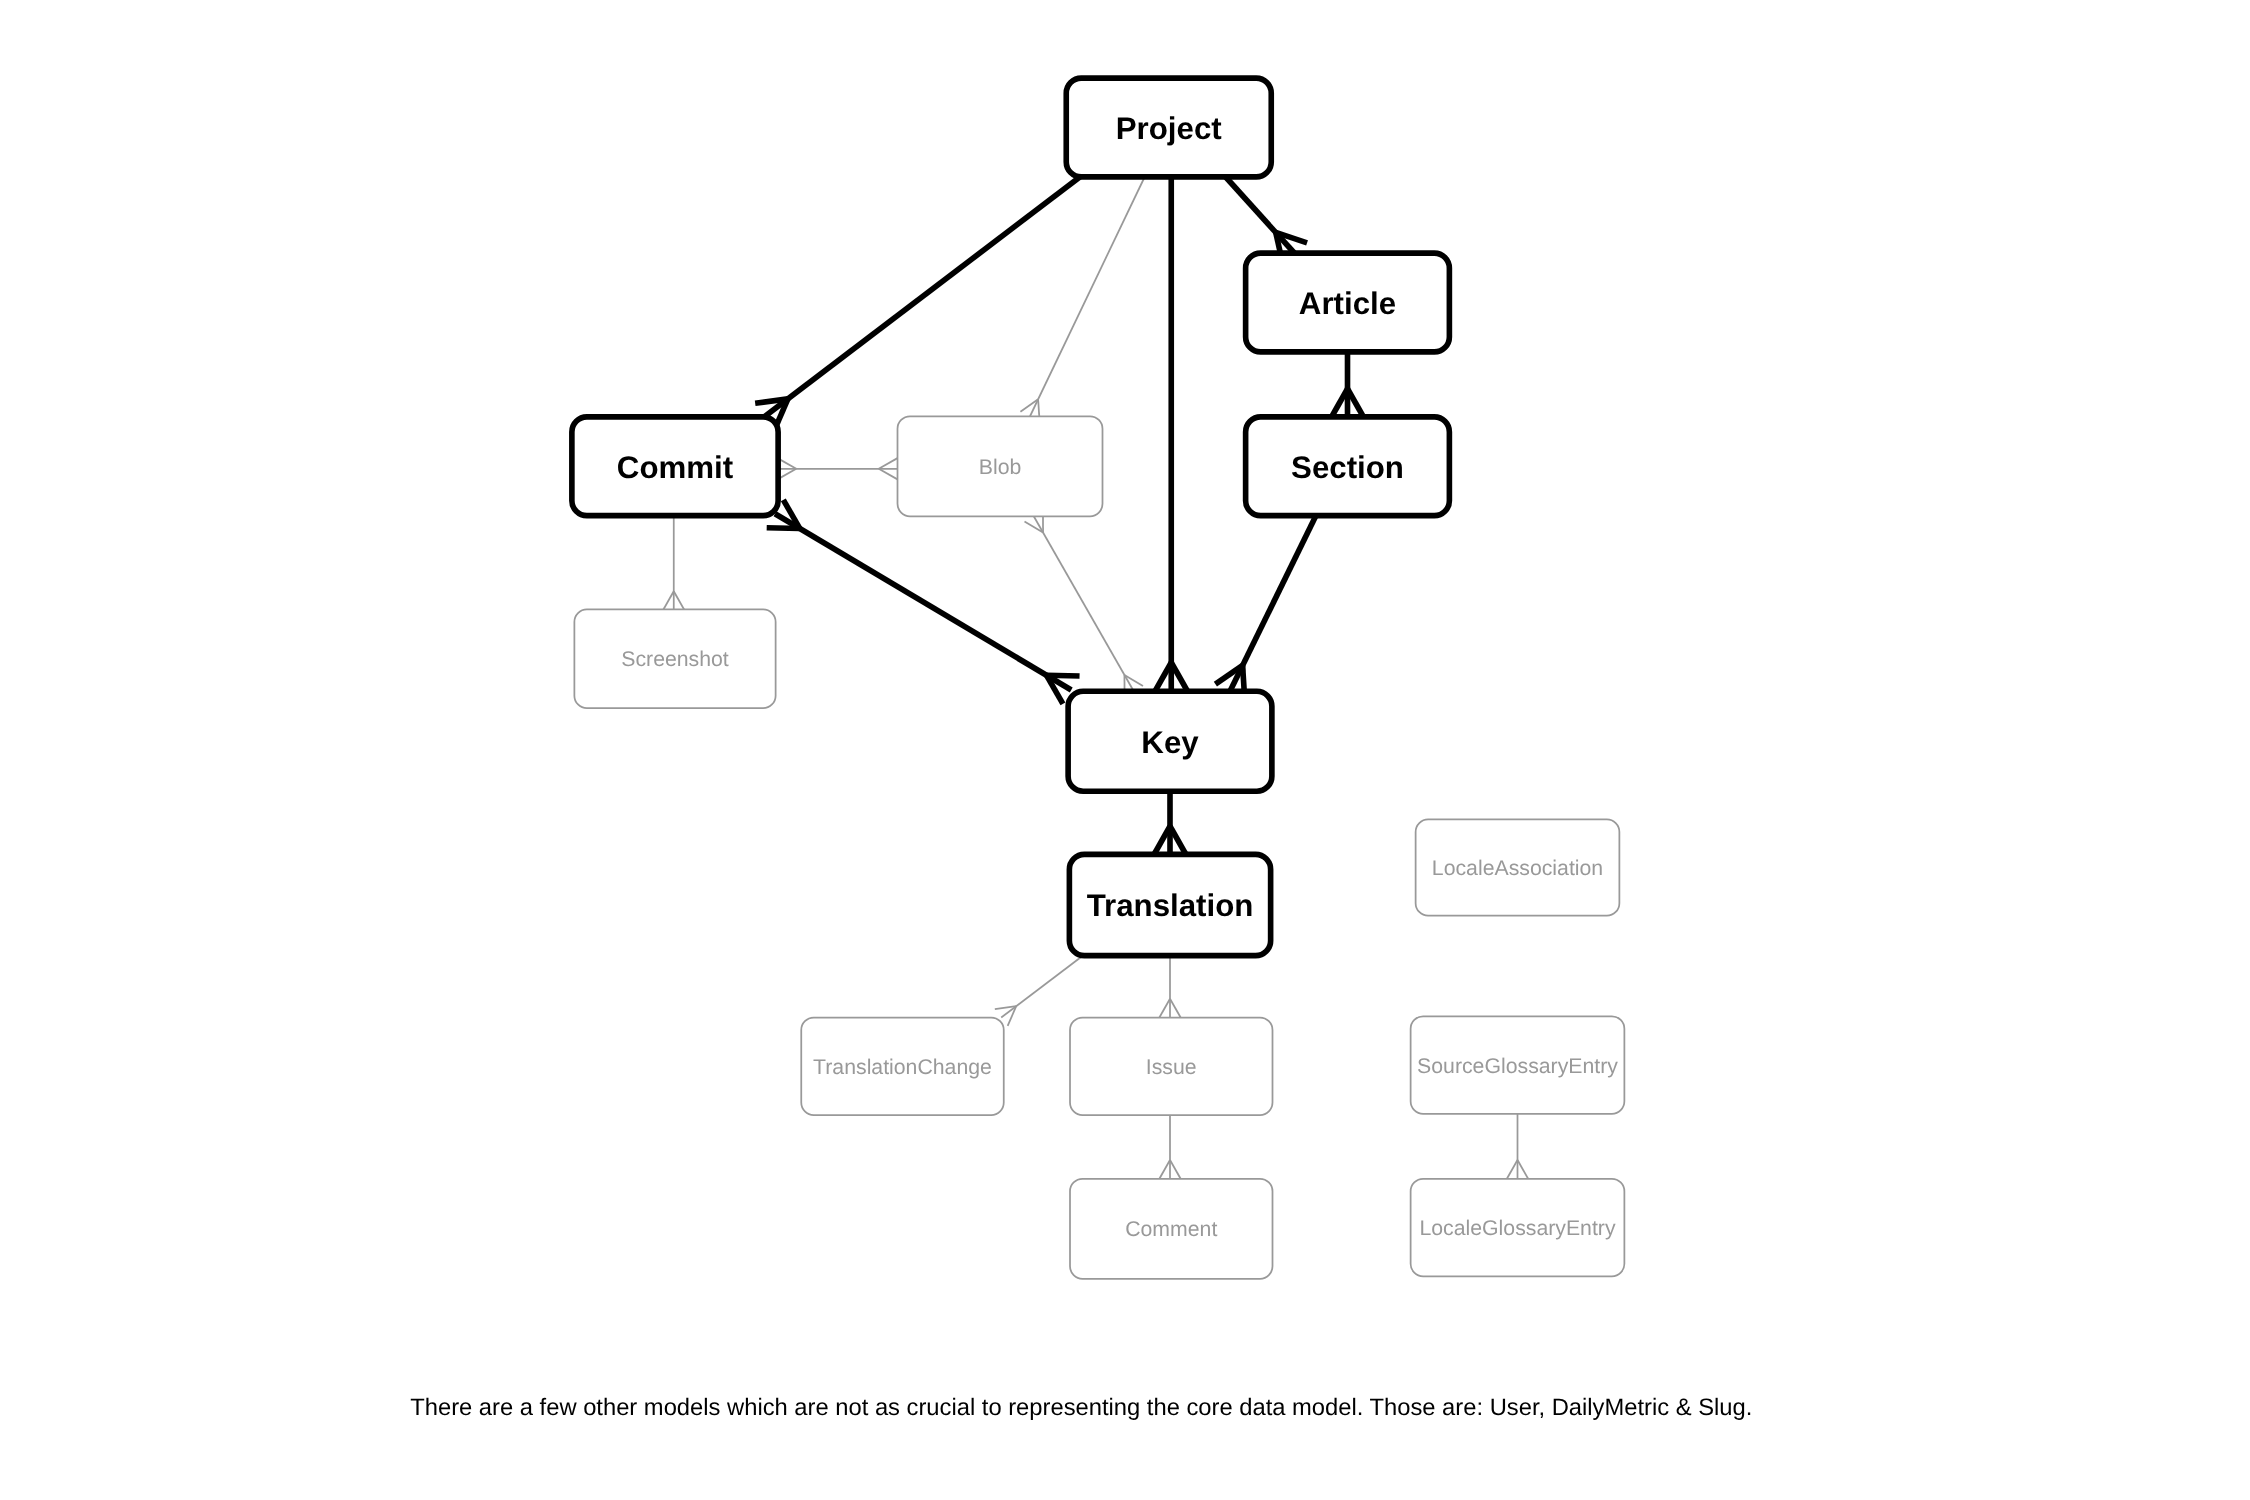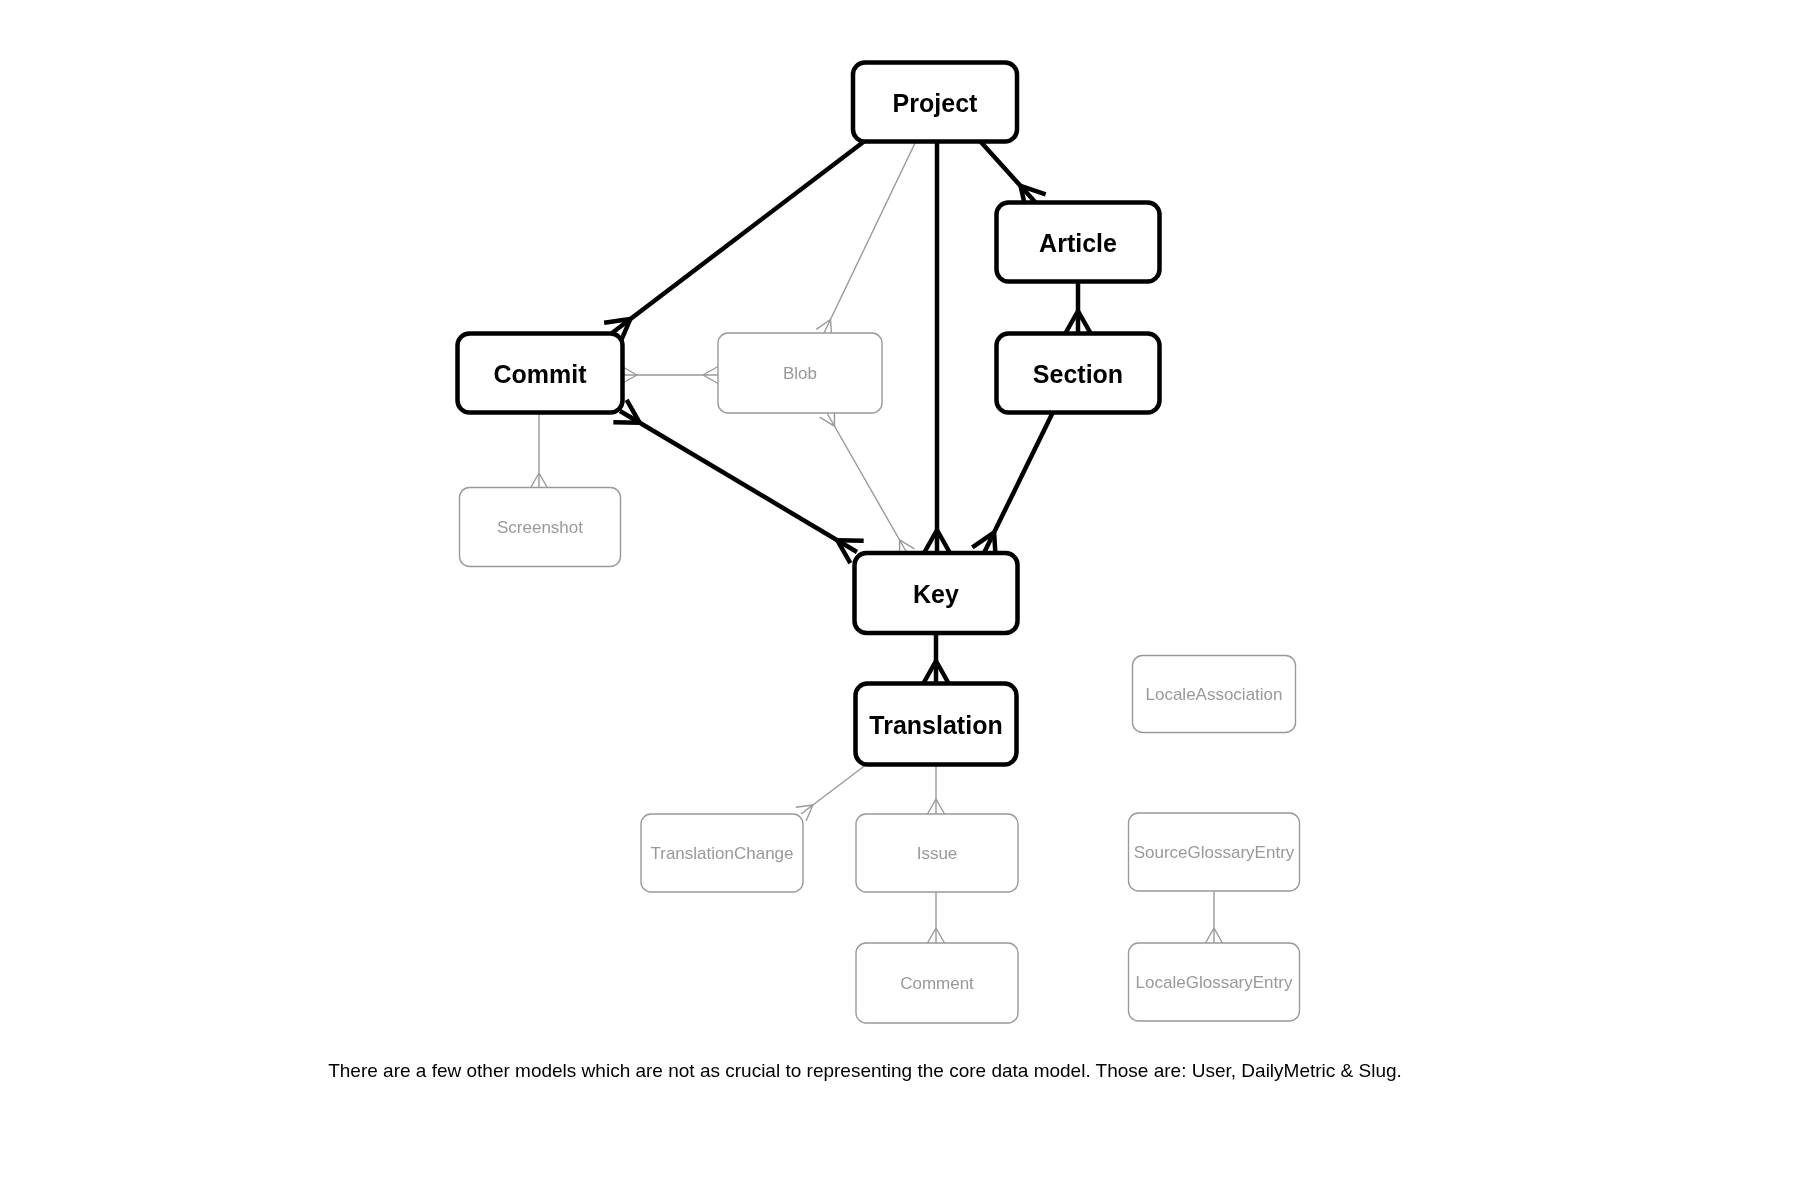--- a/index.html
+++ b/index.html
@@ -31,7 +31,7 @@
     color: #000000;
     font-family: "Liberation Sans", sans-serif;
   }
-  #note-1 { left: 865px; top: 1060px; text-align: center; }
+  #note-1 { left: 865px; top: 1116px; text-align: center; }
   #note-2 { left: 865px; top: 1128px; }
 </style>
 </head>

